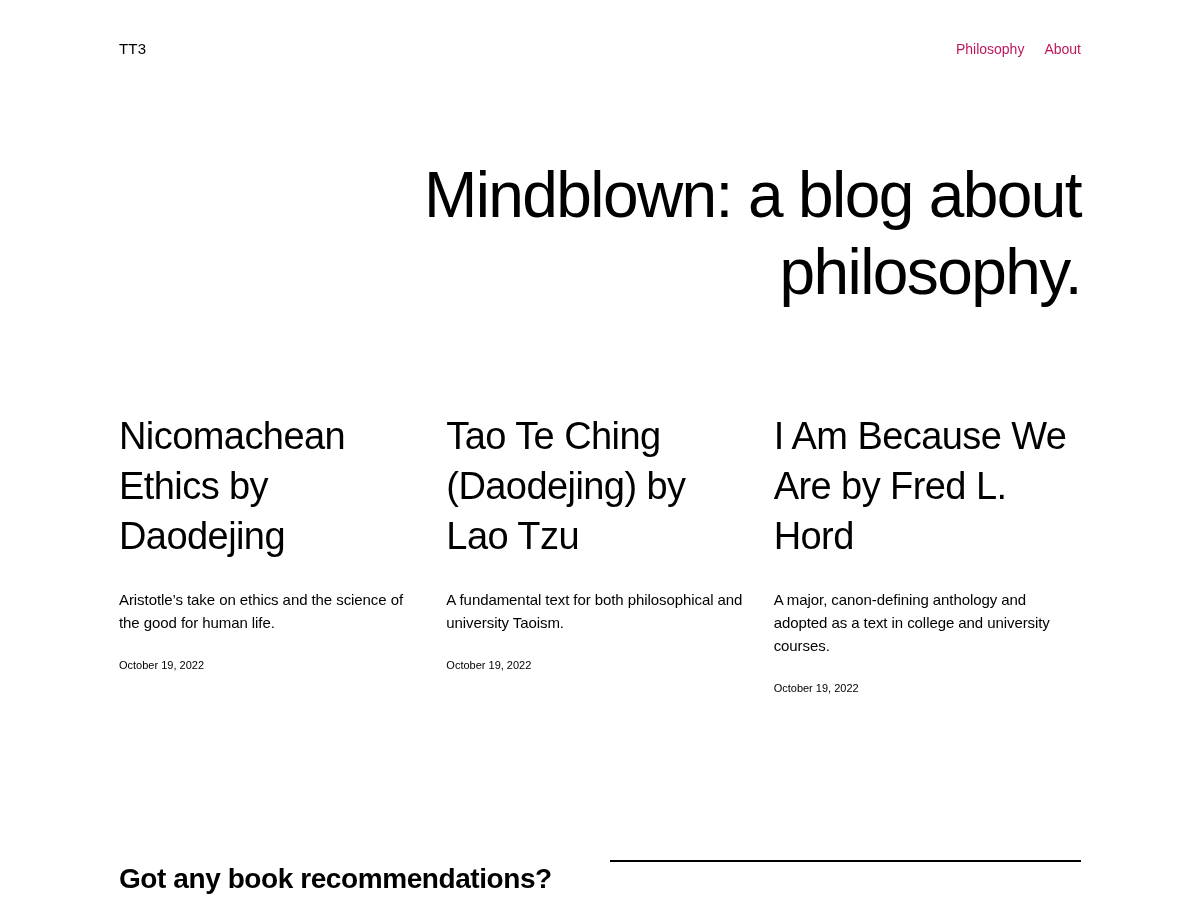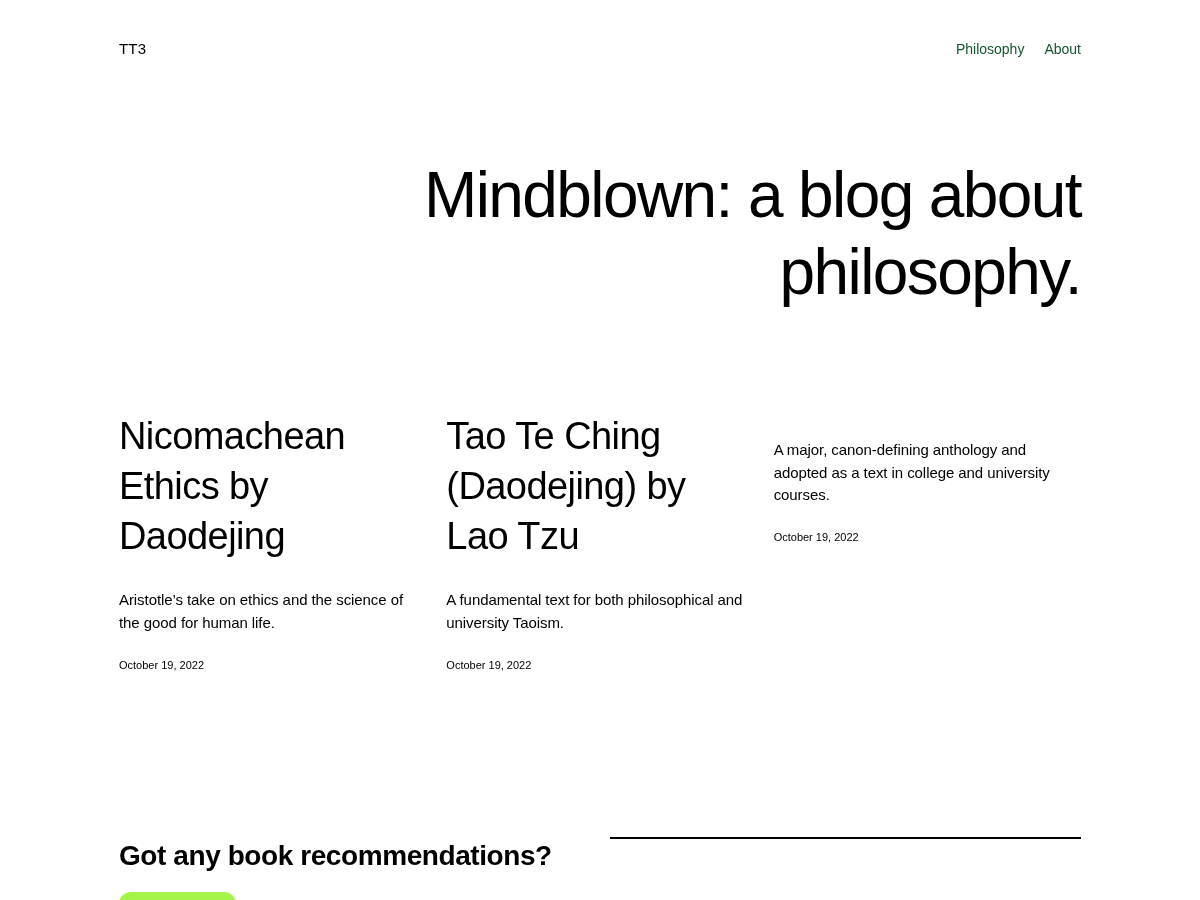--- a/index.html
+++ b/index.html
@@ -39,7 +39,7 @@
   .nav-link {
     font-size: 14px;
     font-weight: 400;
-    color: #14532d;
+    color: #be185d;
     text-decoration: none;
     cursor: pointer;
   }

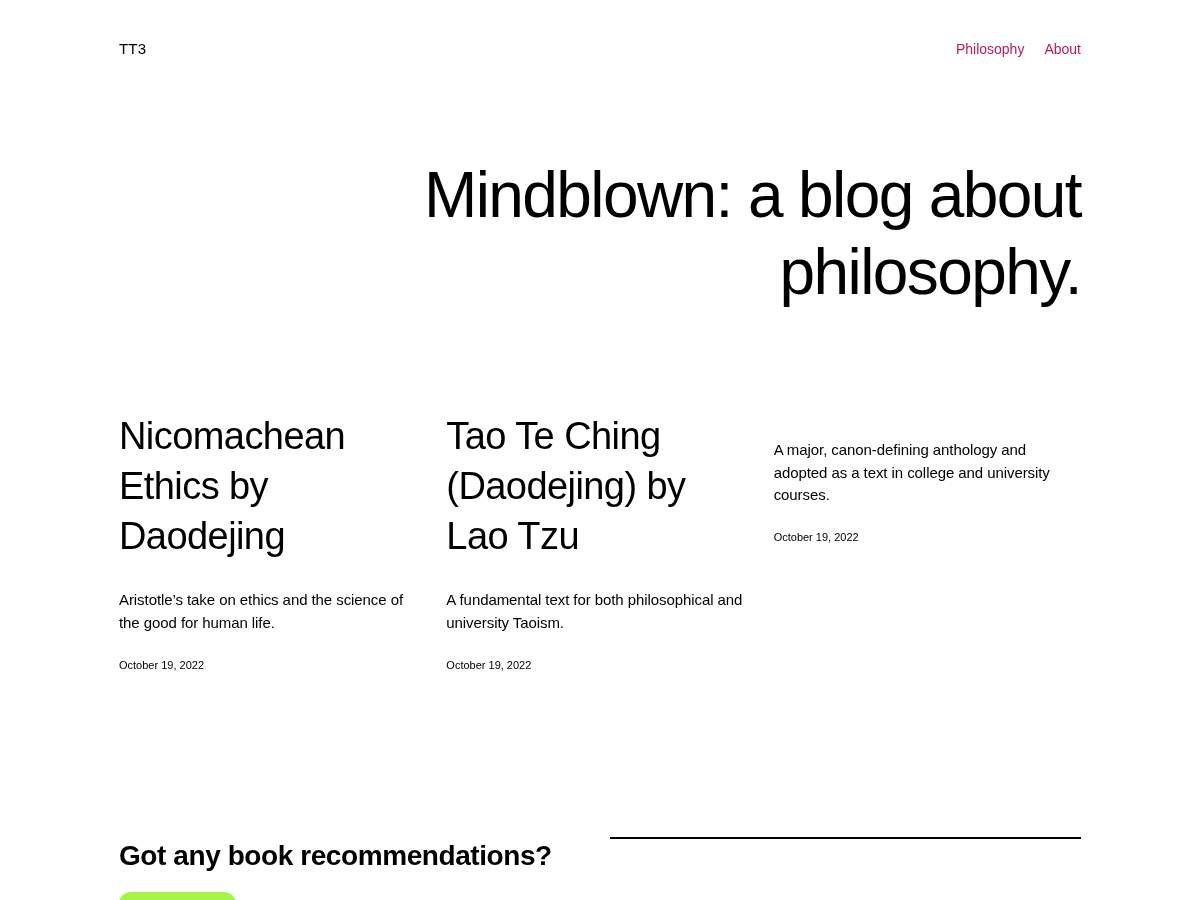--- a/index.html
+++ b/index.html
@@ -142,6 +142,7 @@
       </article>
 
       <article class="post">
+        <h2 class="post-title">I Am Because We Are by Fred L. Hord</h2>
         <p class="post-excerpt">A major, canon-defining anthology and adopted as a text in college and university courses.</p>
         <div class="post-date">October 19, 2022</div>
       </article>

